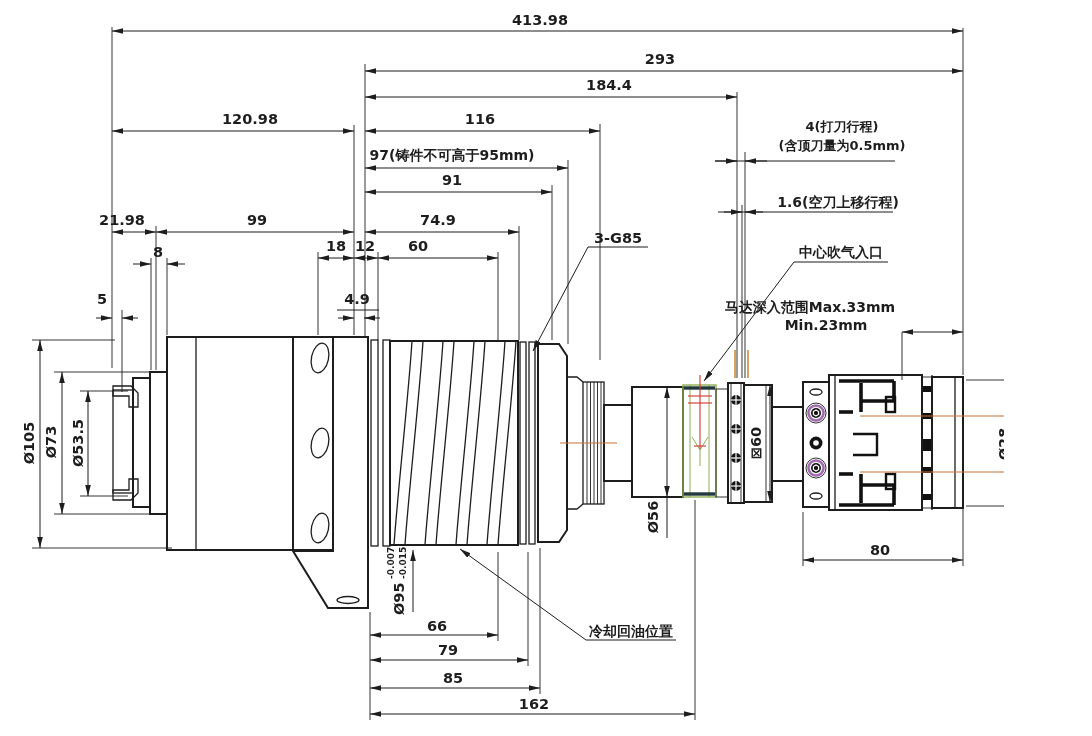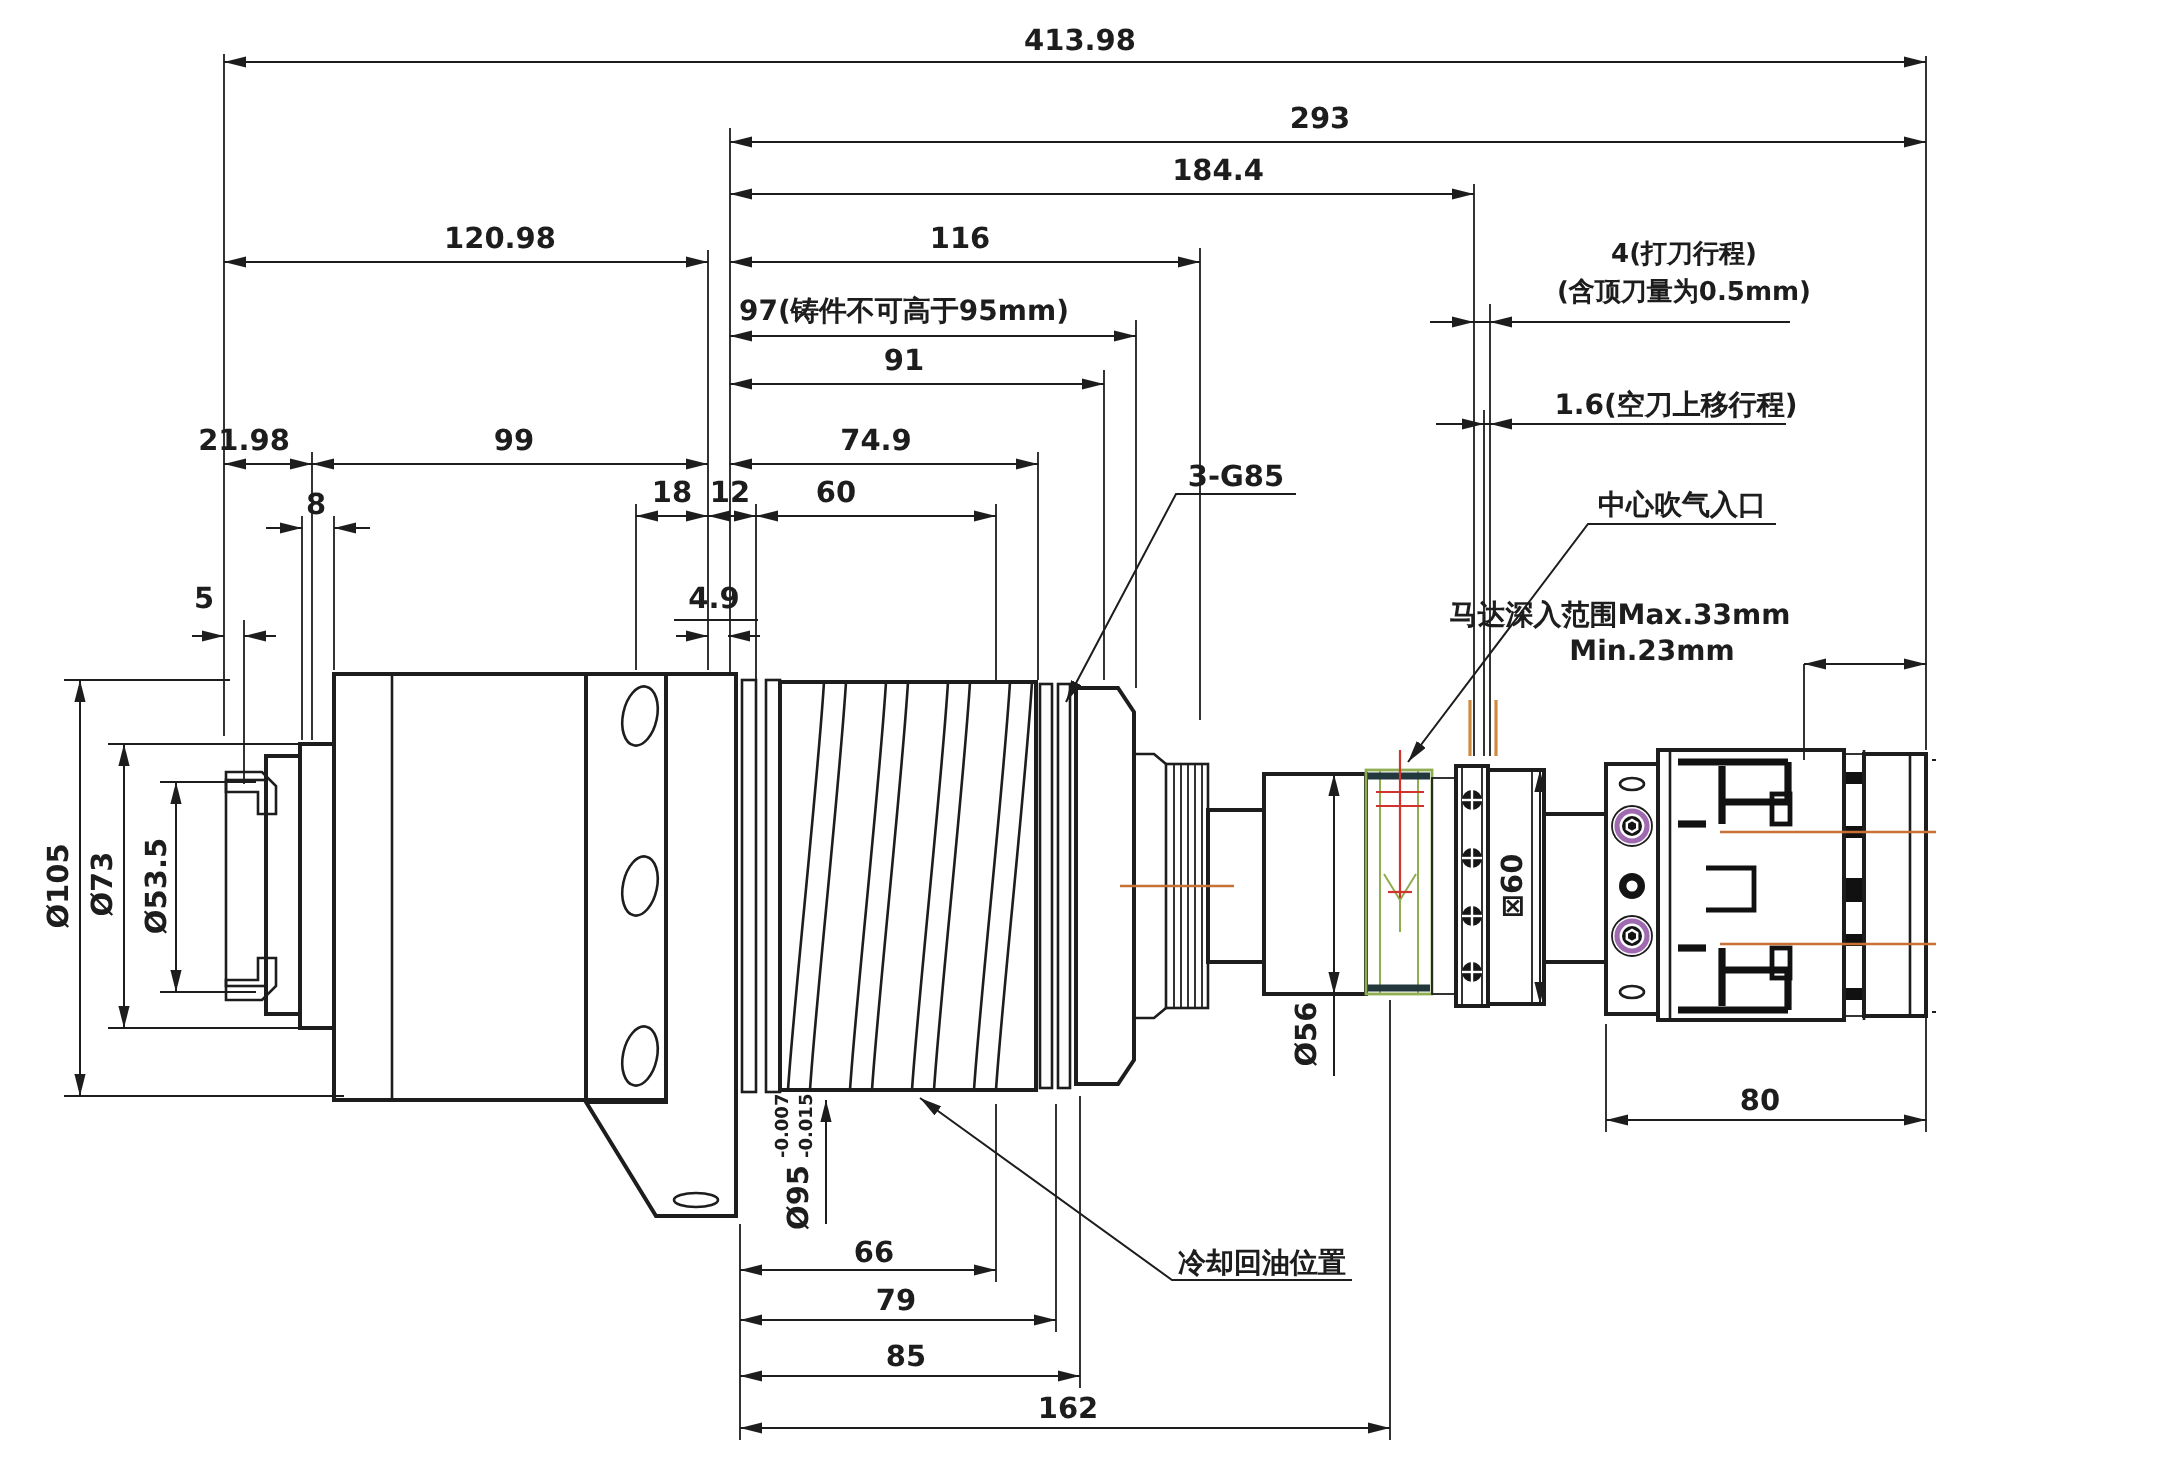--- a/index.html
+++ b/index.html
@@ -3,7 +3,7 @@
 <meta charset="utf-8">
 <style>
   html,body{margin:0;padding:0;background:#fff;}
-  #stage{position:relative;width:968px;height:736px;background:#fff;overflow:hidden;}
+  #stage{position:relative;width:968px;height:736px;background:#fff;overflow:hidden;padding-left:36px;}
   svg{position:absolute;left:0;top:0;}
   svg text{font-family:"DejaVu Sans","Liberation Sans",sans-serif;font-size:14.5px;font-weight:700;fill:#1d1d1d;}
   text.mid{text-anchor:middle;}

